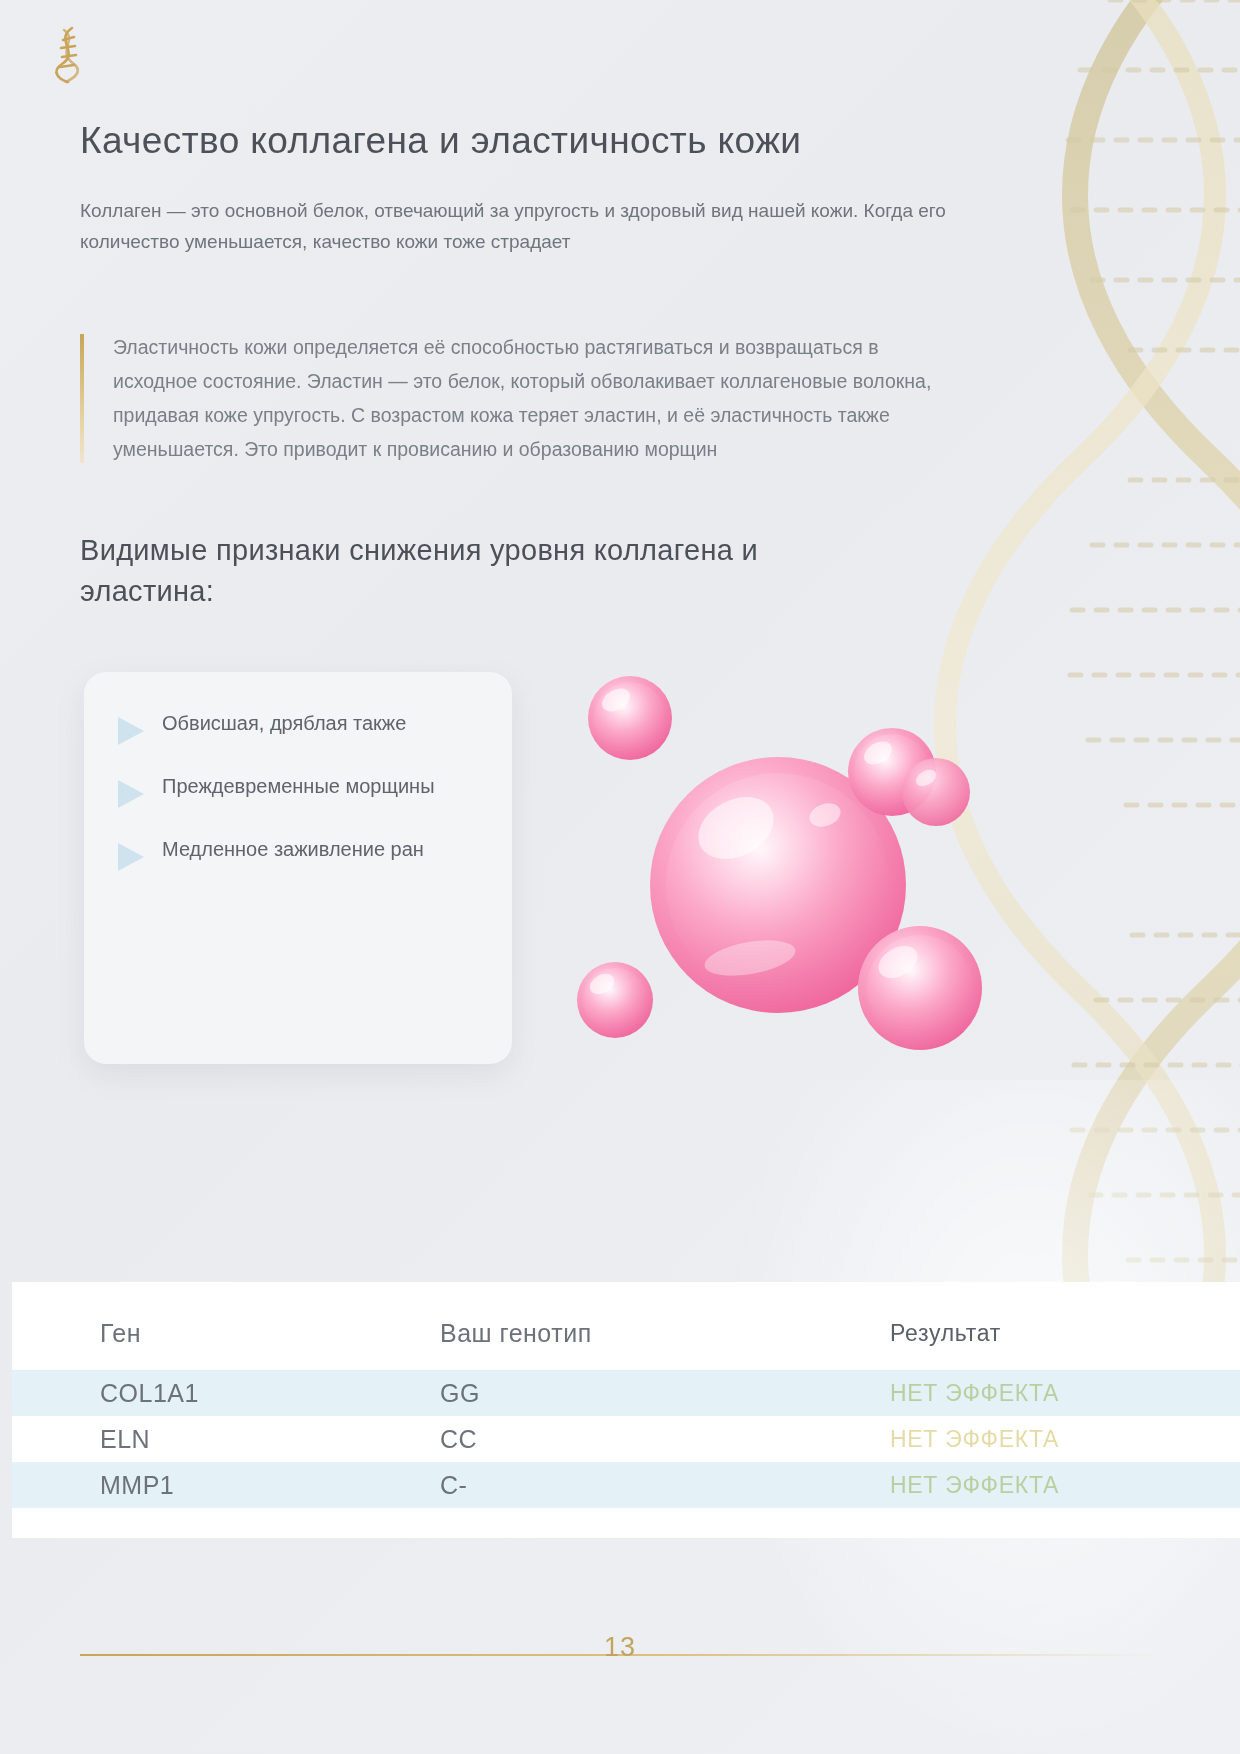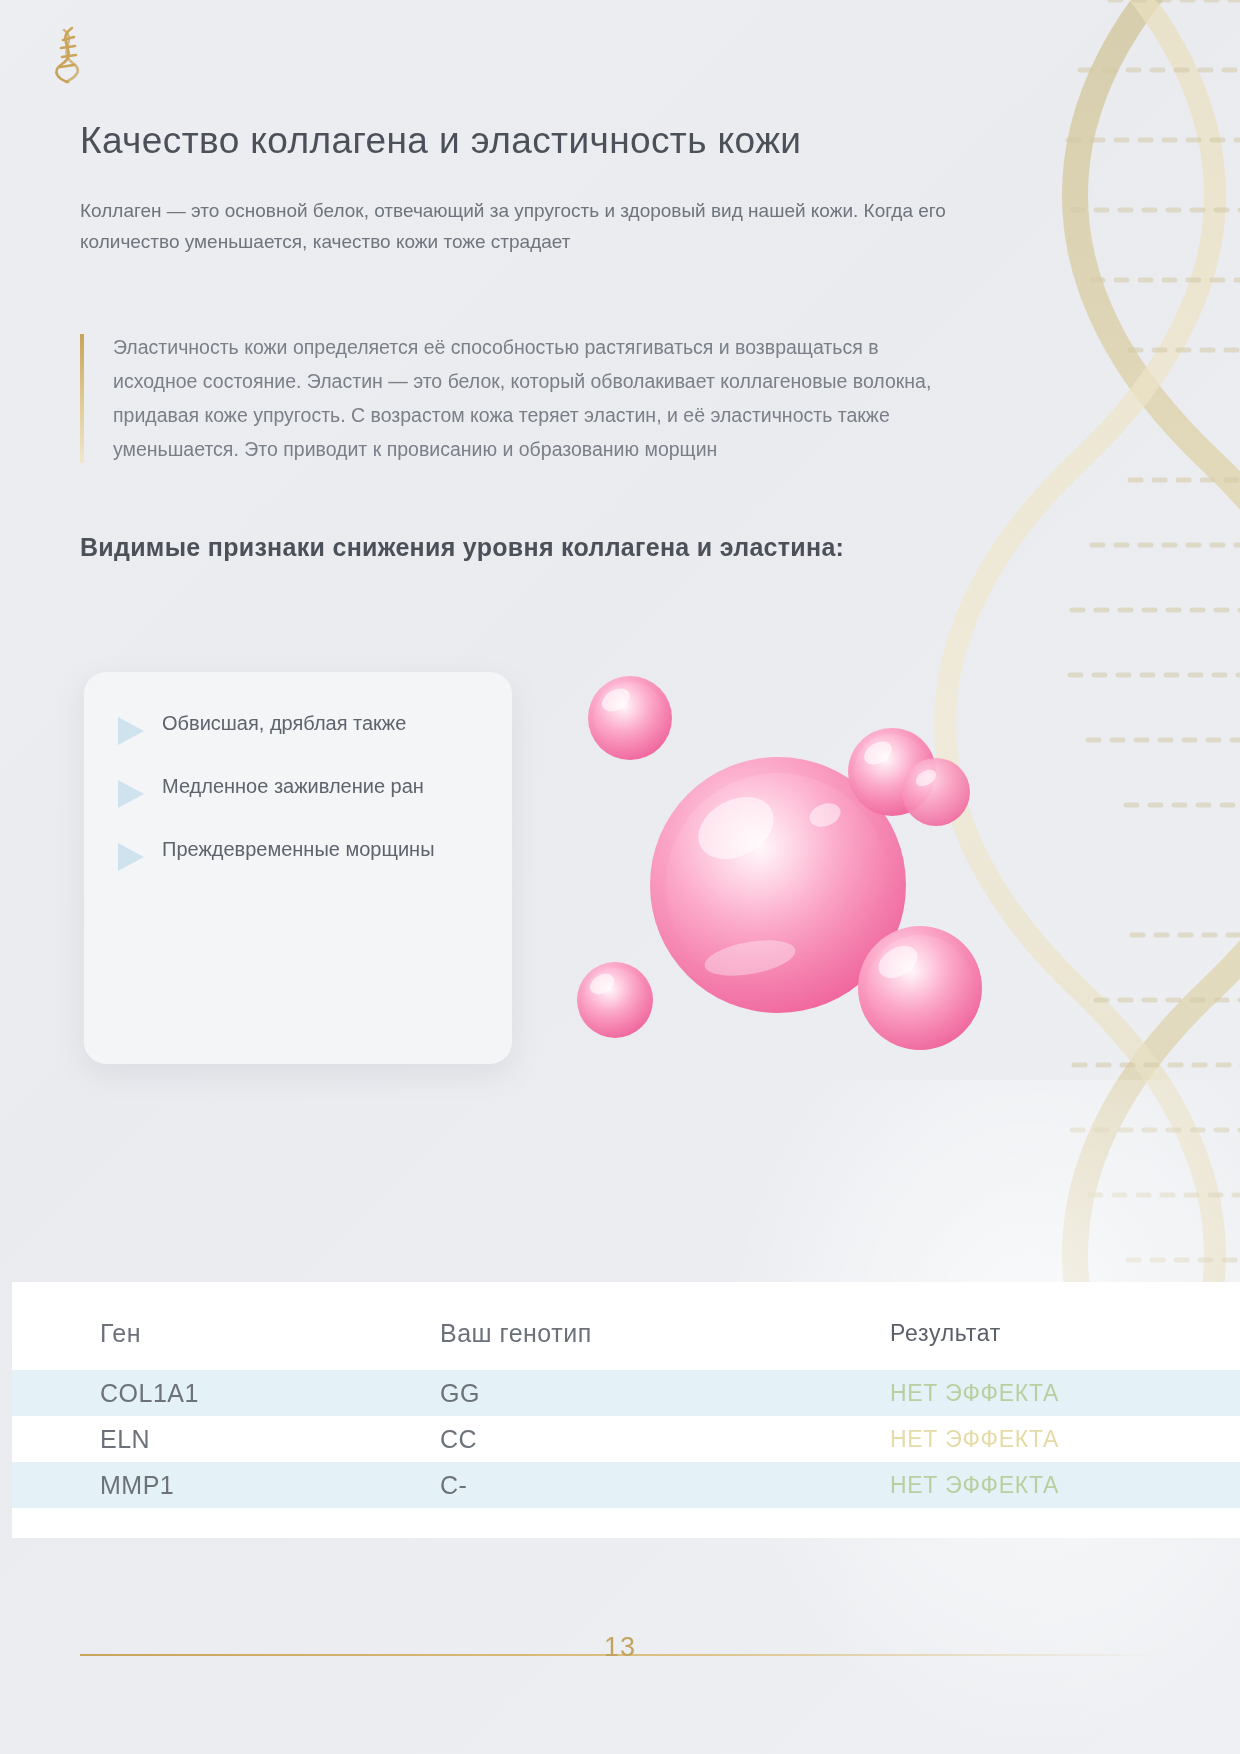--- a/index.html
+++ b/index.html
@@ -92,8 +92,8 @@
     position: absolute;
     left: 80px; top: 530px;
     width: 820px;
-    font-size: 25px;
-    font-weight: 700;
+    font-size: 29px;
+    font-weight: 400;
     color: #4c5058;
     line-height: 1.42;
     letter-spacing: .3px;

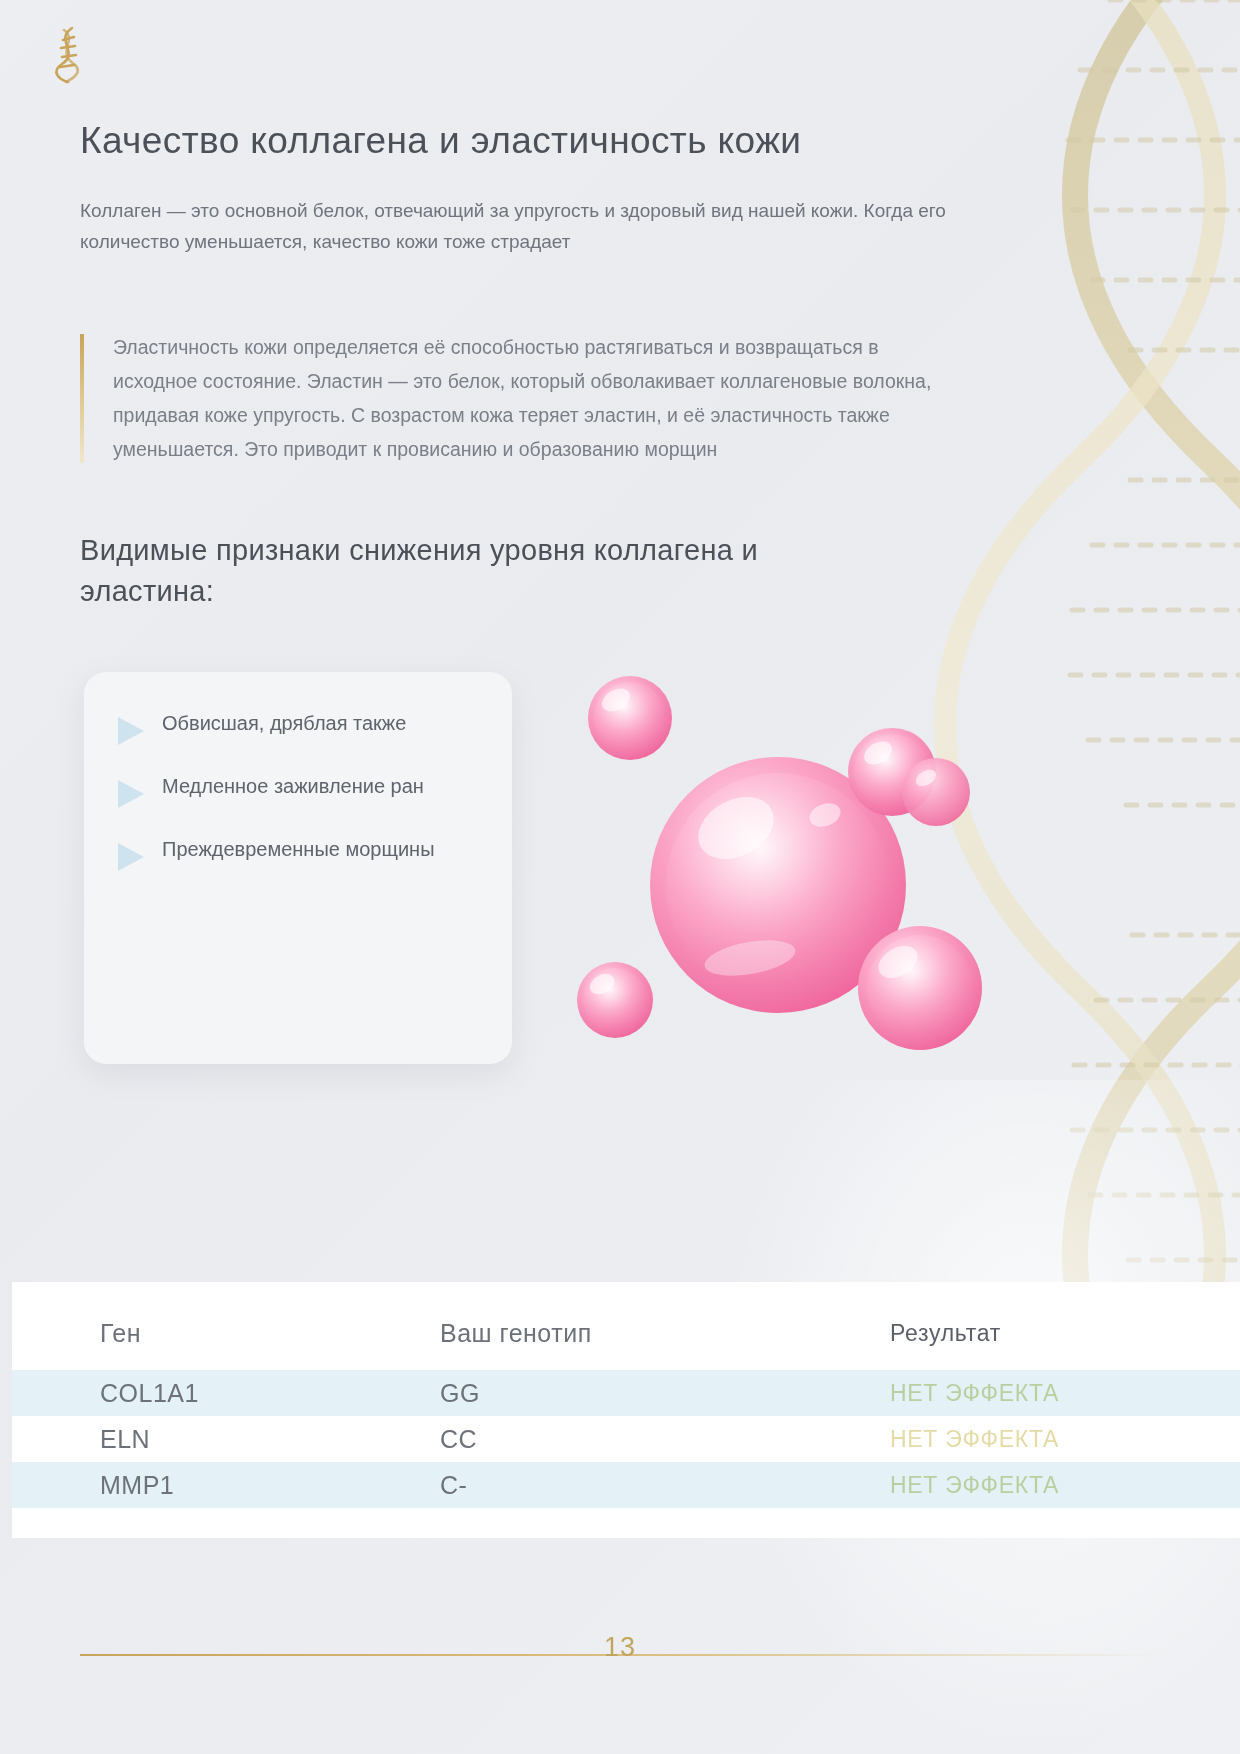--- a/index.html
+++ b/index.html
@@ -261,11 +261,11 @@
     </div>
     <div class="sign">
       <span class="tri"></span>
-      <span class="sign-text">Медленное заживление ран</span>
+      <span class="sign-text">Преждевременные морщины</span>
     </div>
     <div class="sign">
       <span class="tri"></span>
-      <span class="sign-text">Преждевременные морщины</span>
+      <span class="sign-text">Медленное заживление ран</span>
     </div>
   </div>
 

